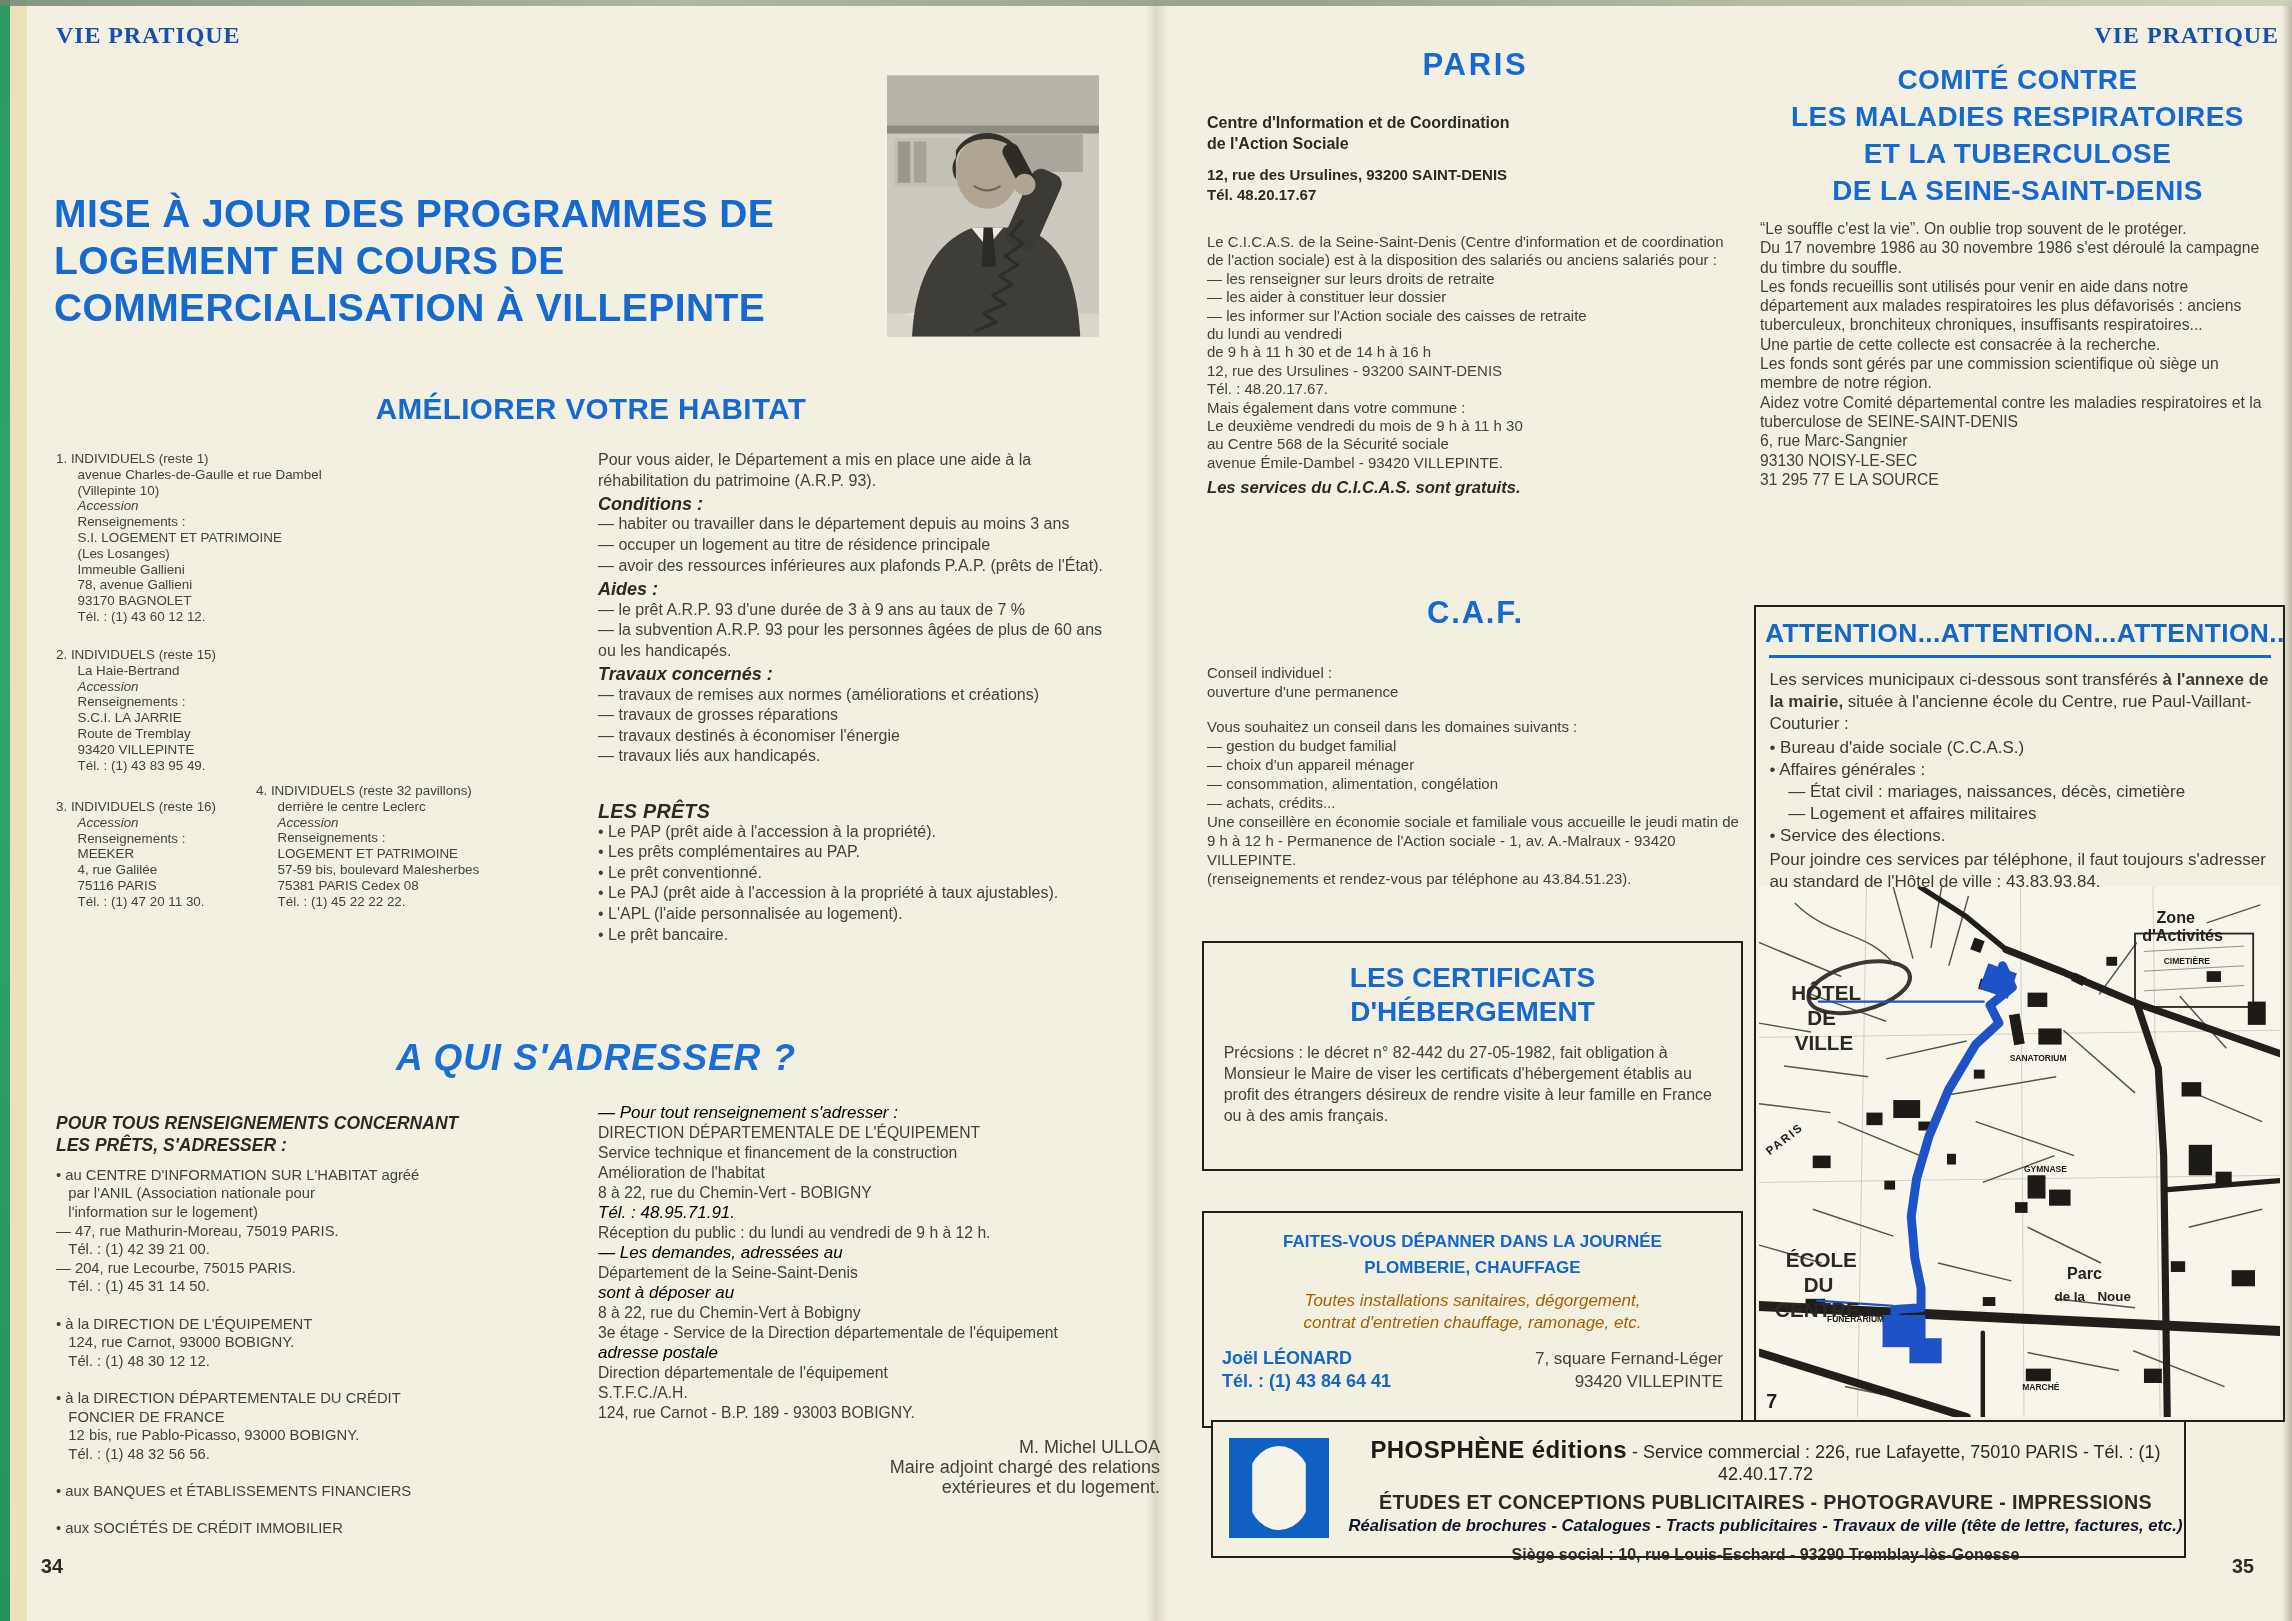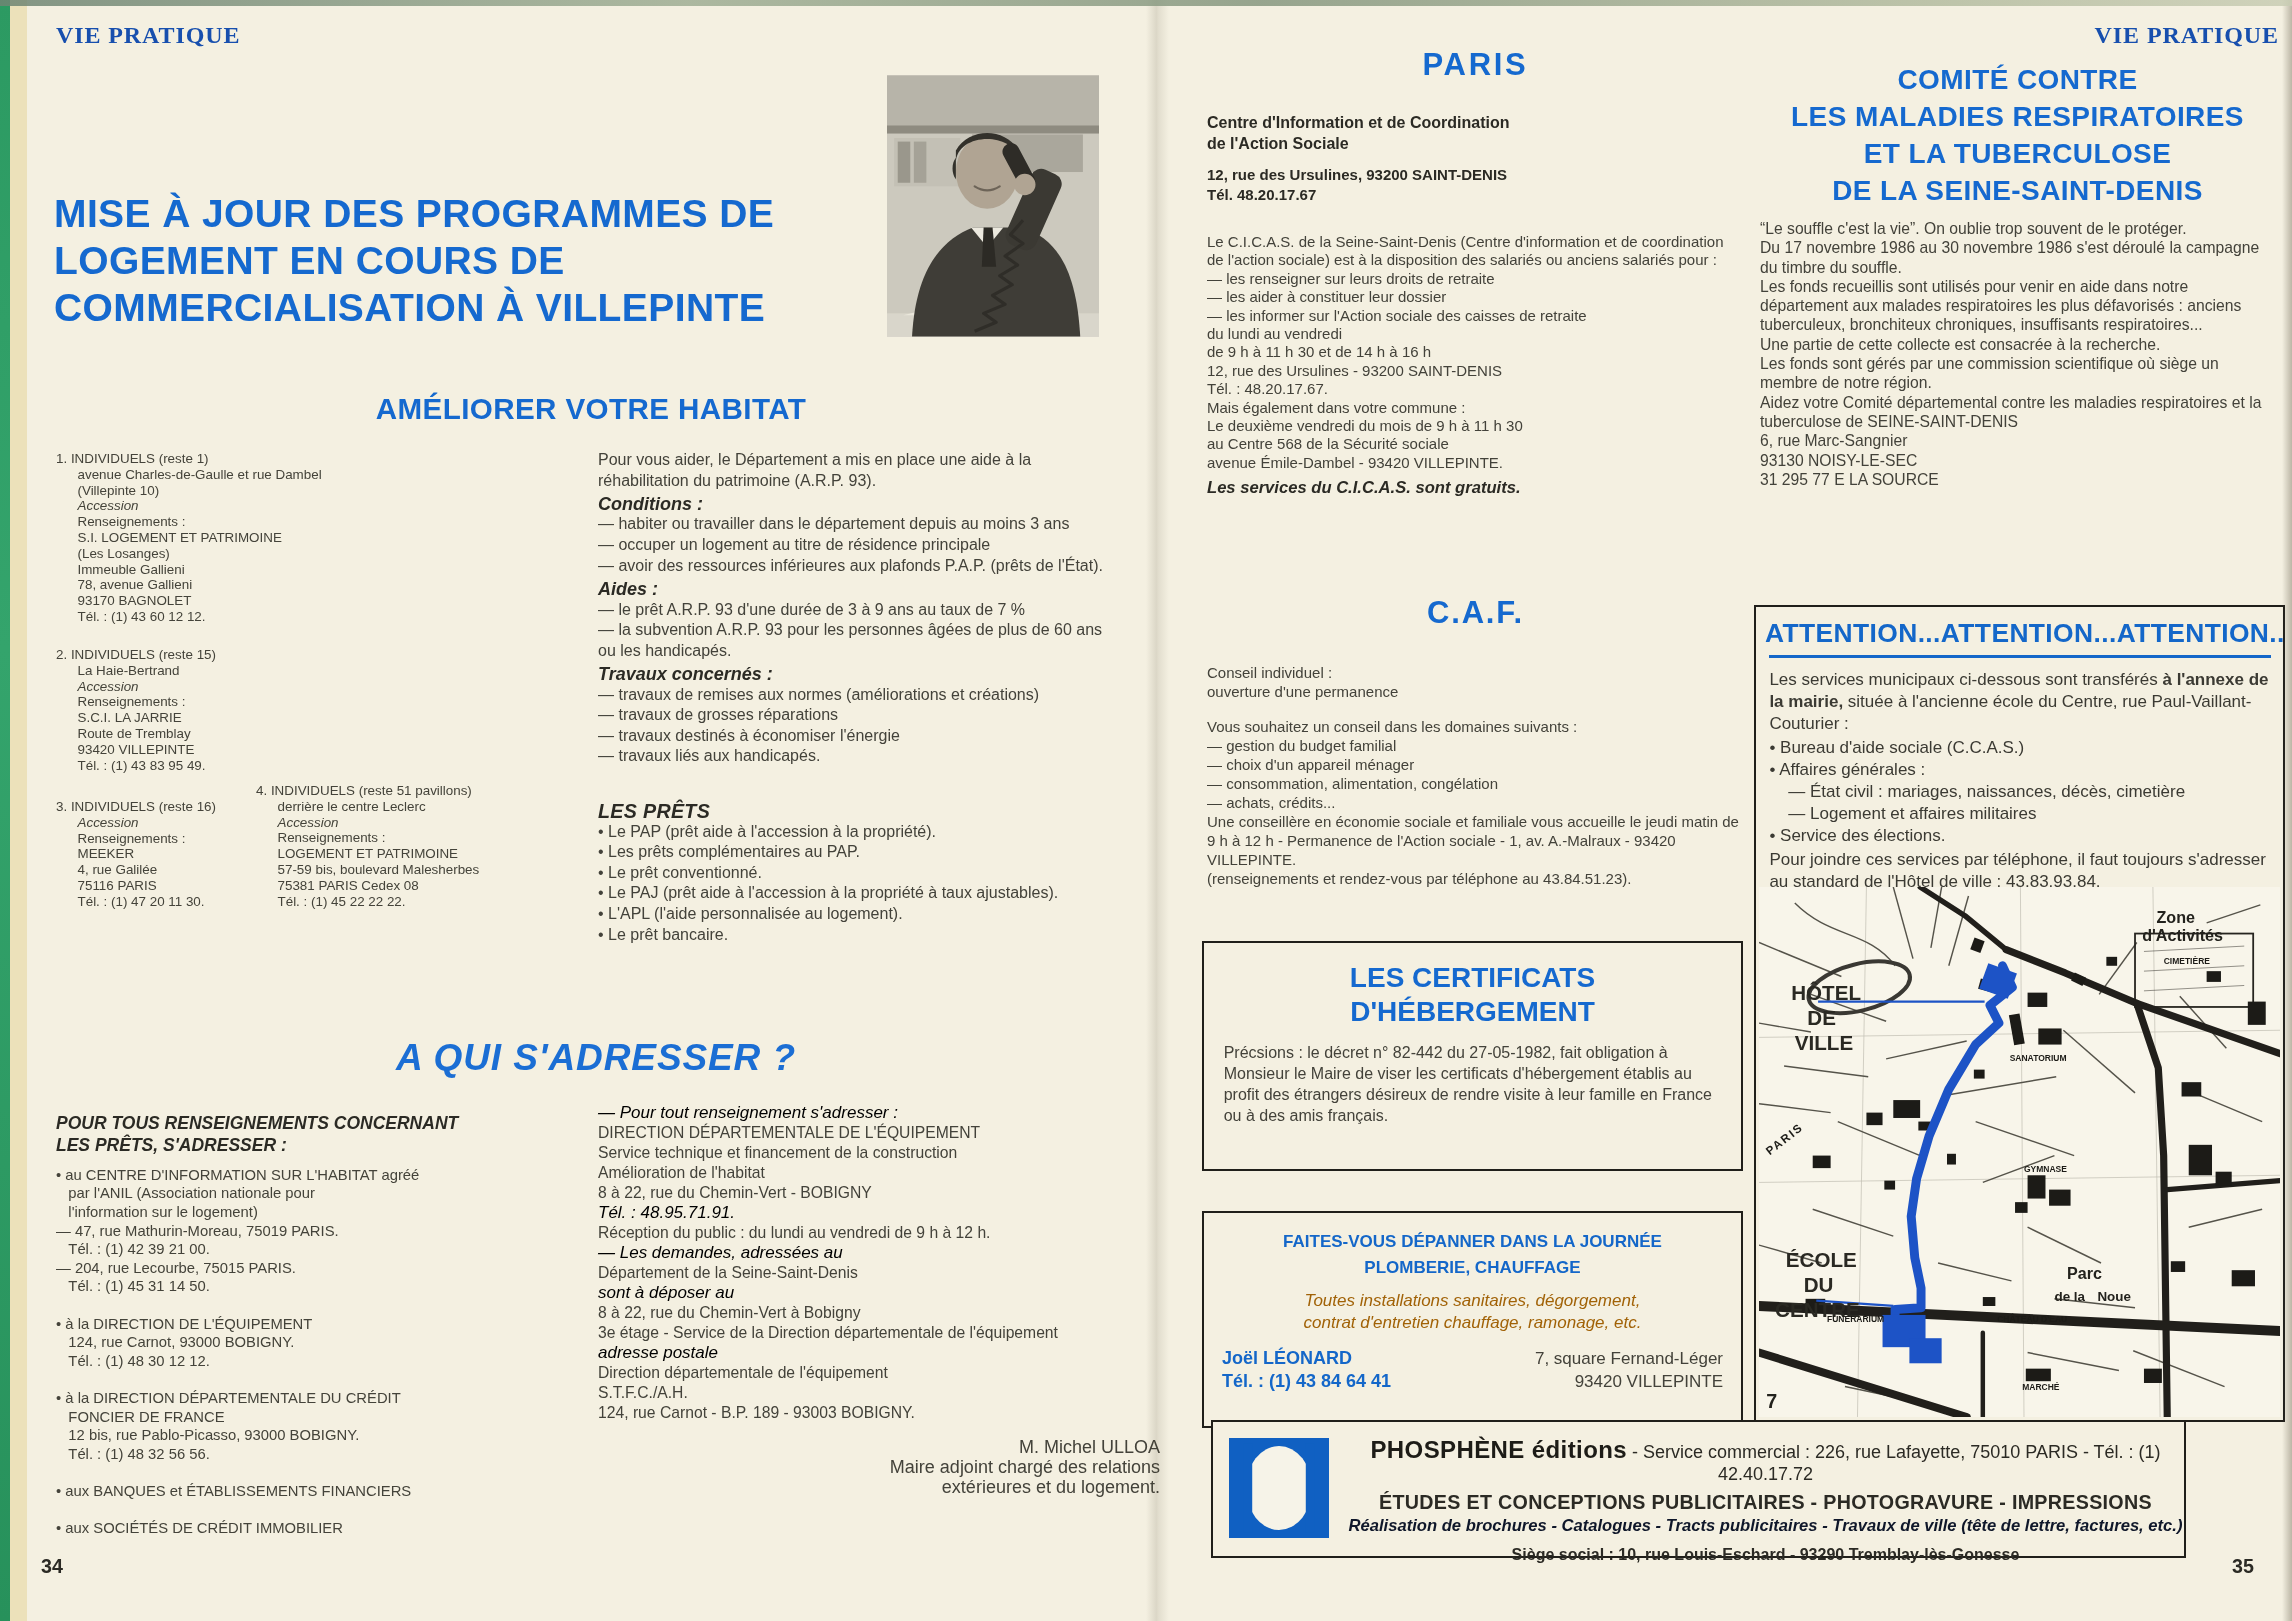--- a/index.html
+++ b/index.html
@@ -188,7 +188,7 @@
       </div>
   </div>
   <div class="abs listing listing-4">
-    <div class="l-head">4. INDIVIDUELS (reste 51 pavillons)</div>
+    <div class="l-head">4. INDIVIDUELS (reste 32 pavillons)</div>
     <div class="l-ind">
         <div class="gl">derrière le centre Leclerc</div>
       </div>

